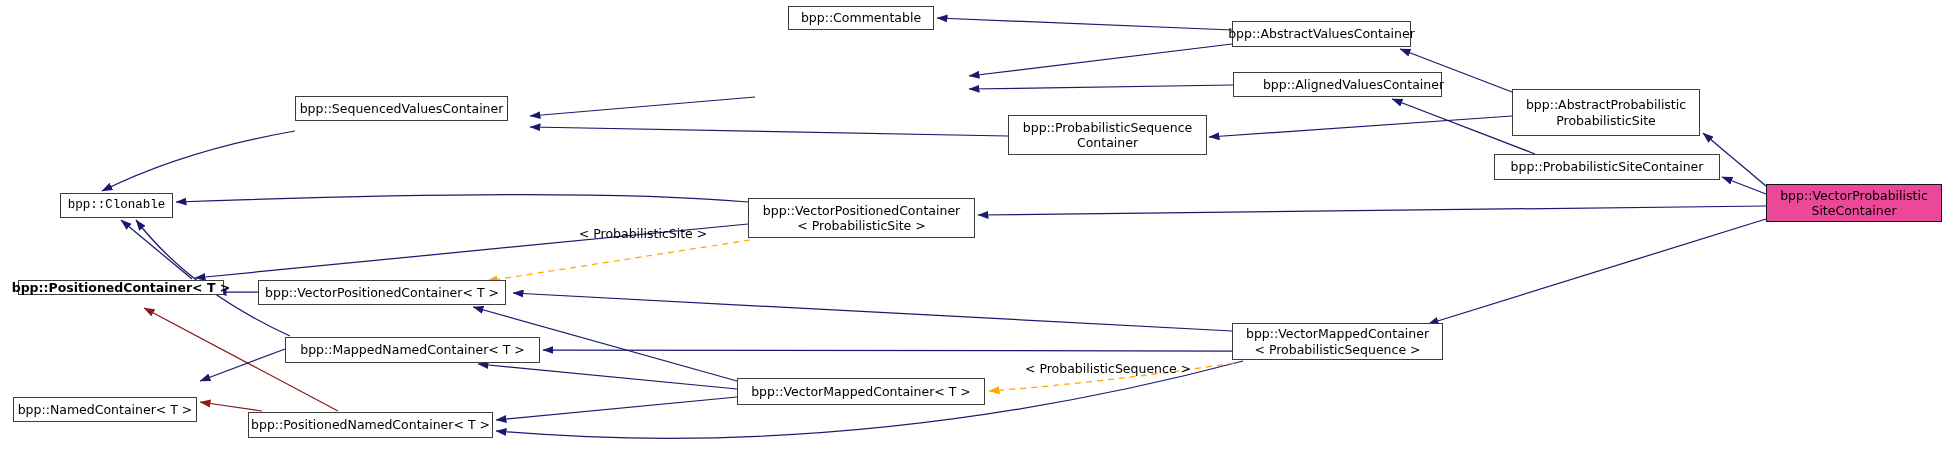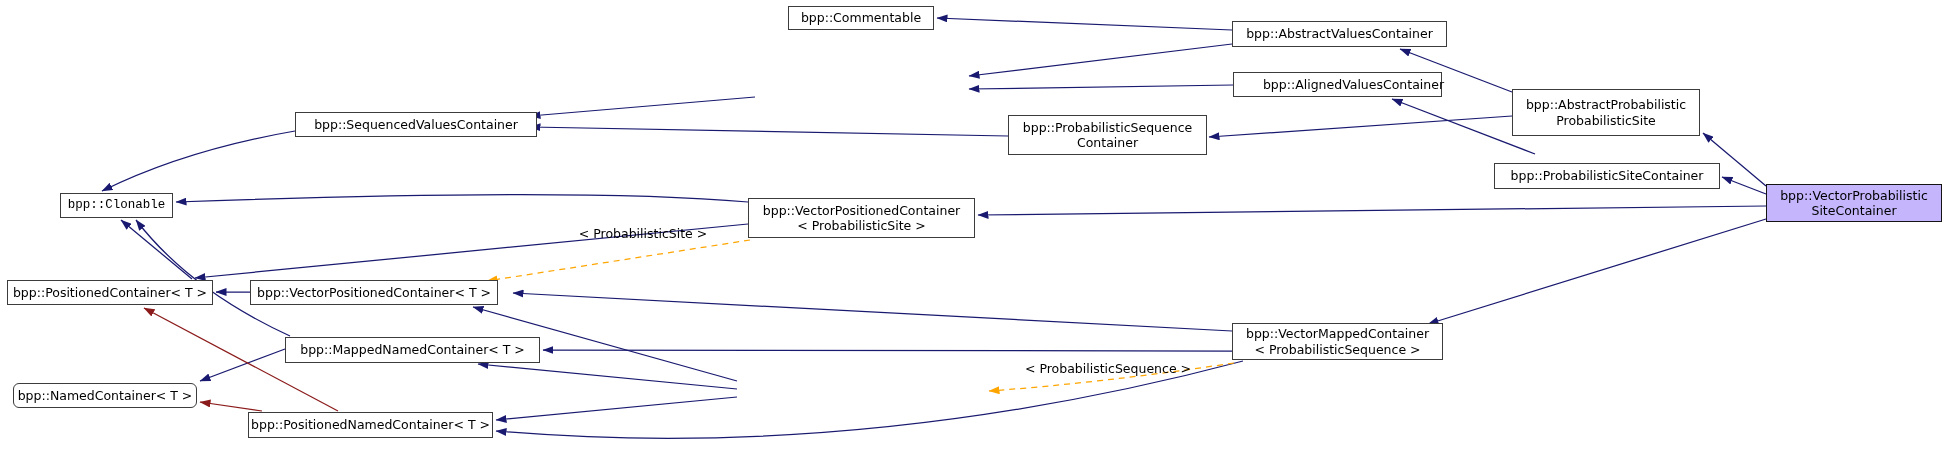--- a/index.html
+++ b/index.html
@@ -86,7 +86,7 @@
 <div class="node" style="left: 788px; top: 6px; width: 146px; height: 24px;">
       <span>bpp::Commentable</span>
     </div>
-    <div class="node" style="left: 1232px; top: 21px; width: 215px; height: 26px;">
+    <div class="node" style="left: 1232px; top: 21px; width: 179px; height: 26px;">
       <span>bpp::AbstractValuesContainer</span>
     </div>
     <div class="node" style="left: 1233px; top: 72px; width: 209px; height: 25px; padding-left: 32px;">

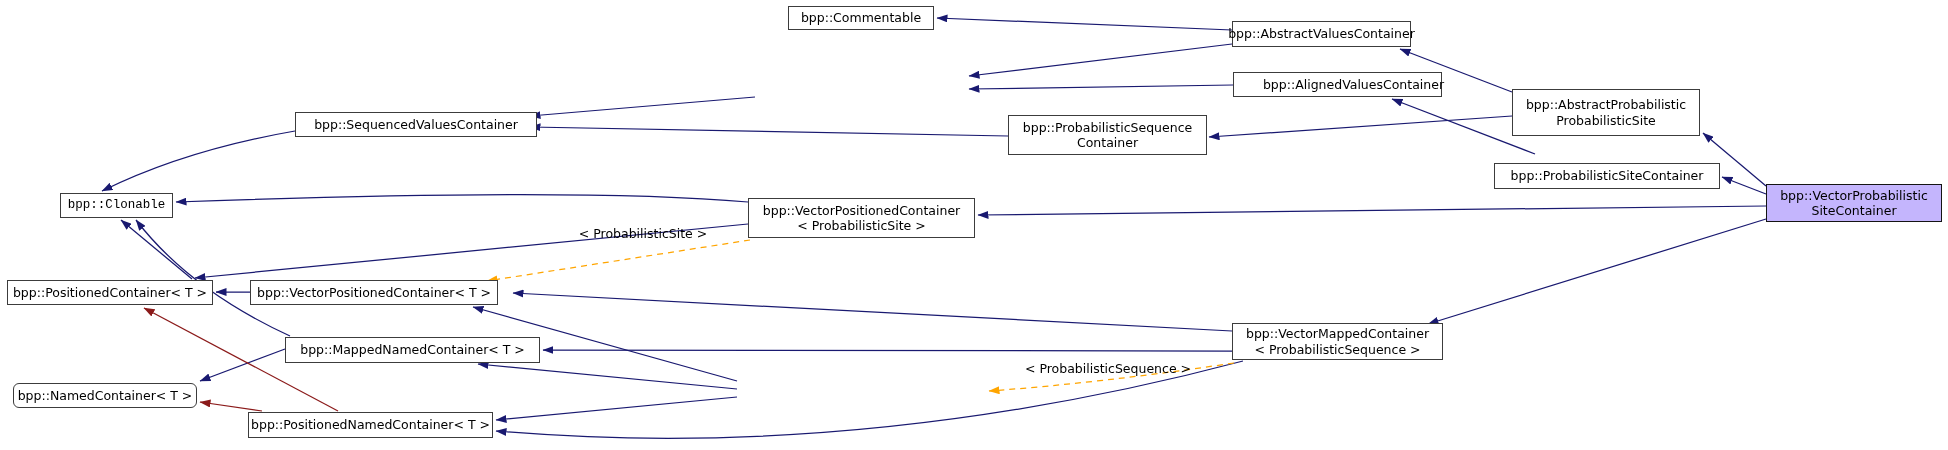--- a/index.html
+++ b/index.html
@@ -92,7 +92,7 @@
     <div class="node" style="left: 1233px; top: 72px; width: 209px; height: 25px; padding-left: 32px;">
       <span>bpp::AlignedValuesContainer</span>
     </div>
-    <div class="node" style="left: 295px; top: 112px; width: 242px; height: 25px;">
+    <div class="node" style="left: 295px; top: 96px; width: 213px; height: 25px;">
       <span>bpp::SequencedValuesContainer</span>
     </div>
     <div class="node" style="left: 1008px; top: 115px; width: 199px; height: 40px;">

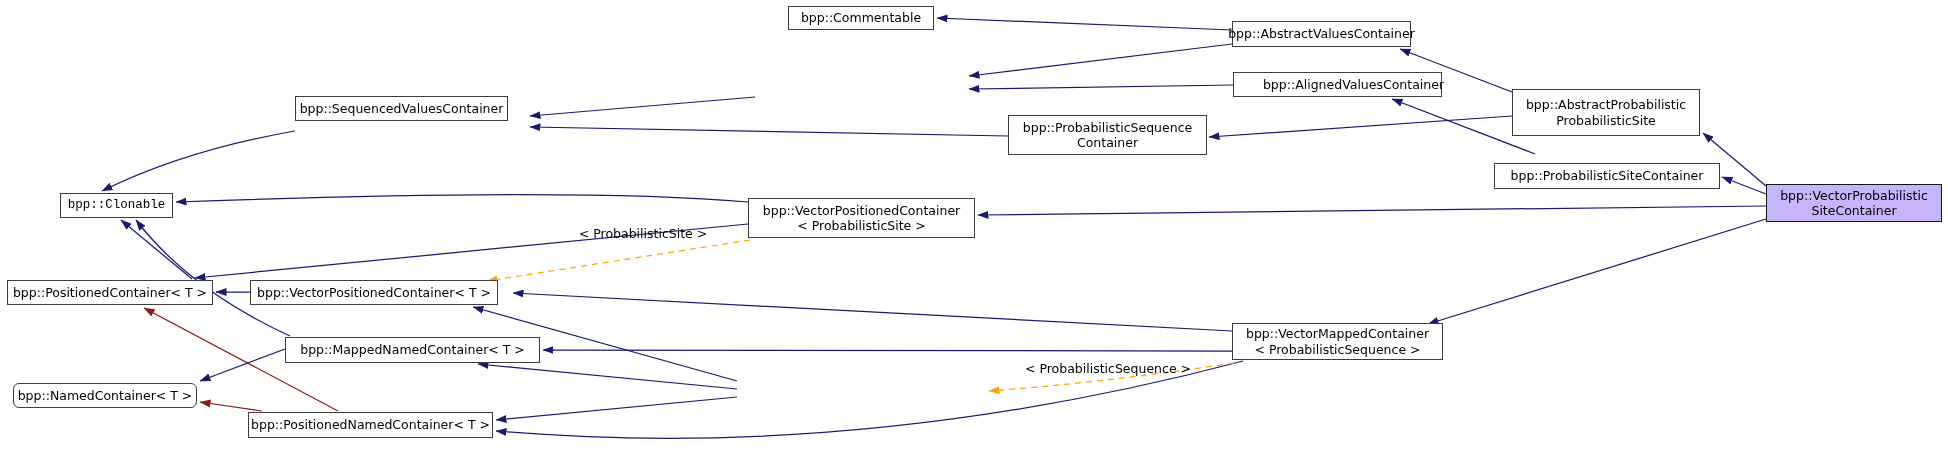--- a/index.html
+++ b/index.html
@@ -103,7 +103,7 @@
       <span>bpp::AbstractProbabilistic</span>
       <span>ProbabilisticSite</span>
     </div>
-    <div class="node" style="left: 1494px; top: 154px; width: 226px; height: 26px; margin-top: 9px;">
+    <div class="node" style="left: 1494px; top: 154px; width: 226px; height: 26px;">
       <span>bpp::ProbabilisticSiteContainer</span>
     </div>
     <div class="node highlight" style="left: 1766px; top: 184px; width: 176px; height: 38px;">

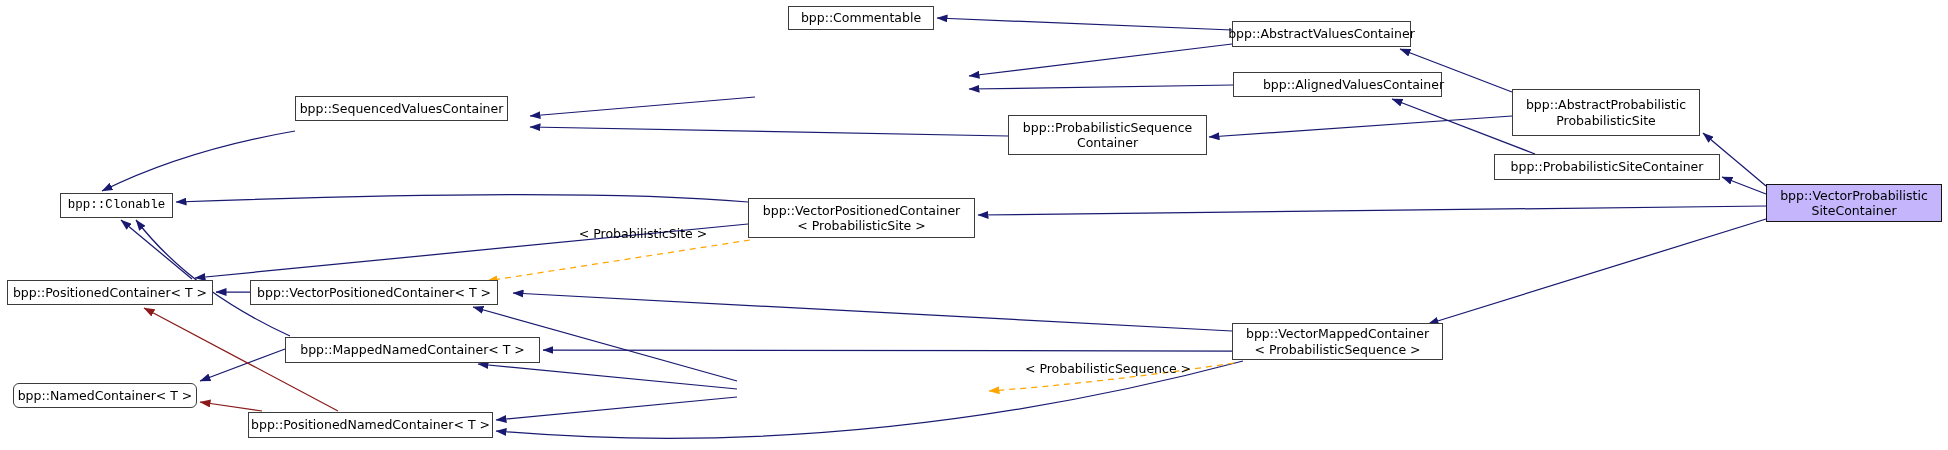--- a/index.html
+++ b/index.html
@@ -25,7 +25,7 @@
     z-index:2;
   }
   .node.highlight{
-    background:#c4b5fd;
+    background:#ec4899;
     border:1.7px solid #141414;
     cursor:default;
   }

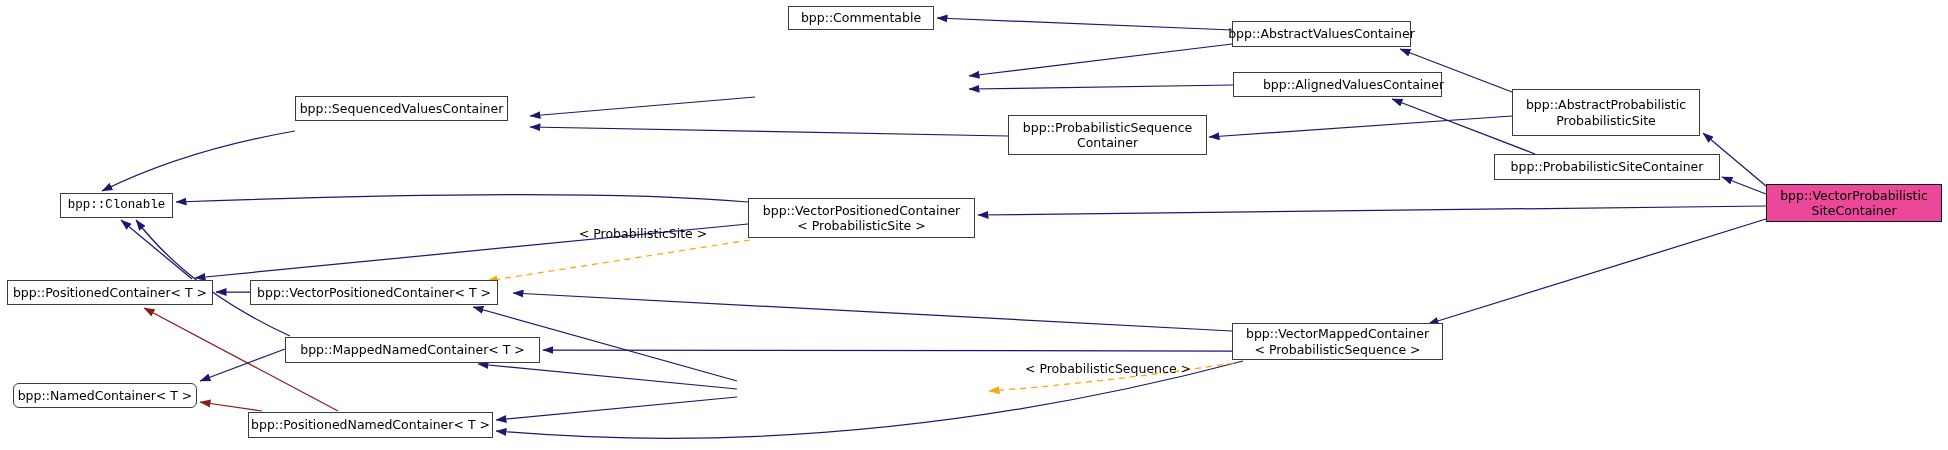--- a/index.html
+++ b/index.html
@@ -117,7 +117,7 @@
       <span>bpp::VectorPositionedContainer</span>
       <span>&lt; ProbabilisticSite &gt;</span>
     </div>
-    <div class="node" style="left: 7px; top: 280px; width: 206px; height: 25px;">
+    <div class="node" style="left: 18px; top: 280px; width: 206px; height: 15px; font-weight: bold;">
       <span>bpp::PositionedContainer&lt; T &gt;</span>
     </div>
     <div class="node" style="left: 250px; top: 280px; width: 248px; height: 25px;">

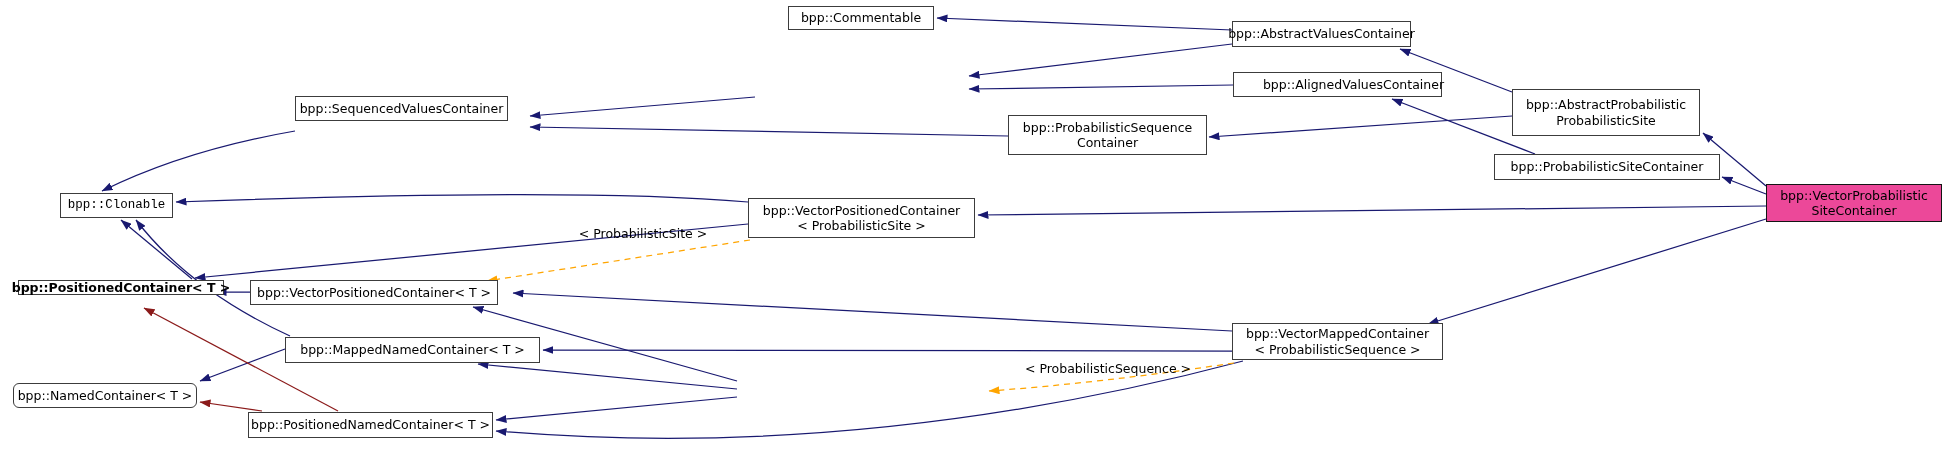--- a/index.html
+++ b/index.html
@@ -120,7 +120,7 @@
     <div class="node" style="left: 18px; top: 280px; width: 206px; height: 15px; font-weight: bold;">
       <span>bpp::PositionedContainer&lt; T &gt;</span>
     </div>
-    <div class="node" style="left: 250px; top: 280px; width: 248px; height: 25px;">
+    <div class="node" style="left: 258px; top: 280px; width: 248px; height: 25px;">
       <span>bpp::VectorPositionedContainer&lt; T &gt;</span>
     </div>
     <div class="node" style="left: 285px; top: 337px; width: 255px; height: 26px;">

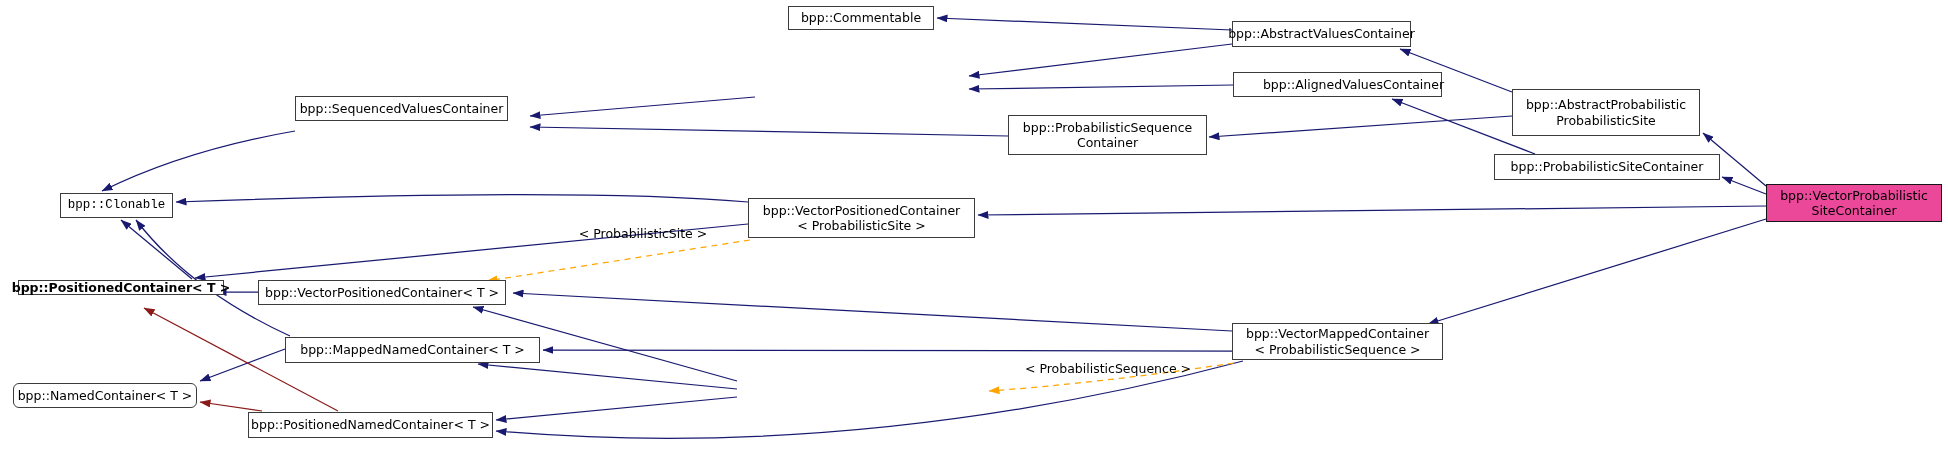--- a/index.html
+++ b/index.html
@@ -133,6 +133,9 @@
     <div class="node" style="left: 13px; top: 383px; width: 184px; height: 25px; border-radius: 6px;">
       <span>bpp::NamedContainer&lt; T &gt;</span>
     </div>
+    <div class="node" style="left: 737px; top: 378px; width: 248px; height: 27px;">
+      <span>bpp::VectorMappedContainer&lt; T &gt;</span>
+    </div>
     <div class="node" style="left: 248px; top: 412px; width: 245px; height: 26px;">
       <span>bpp::PositionedNamedContainer&lt; T &gt;</span>
     </div>

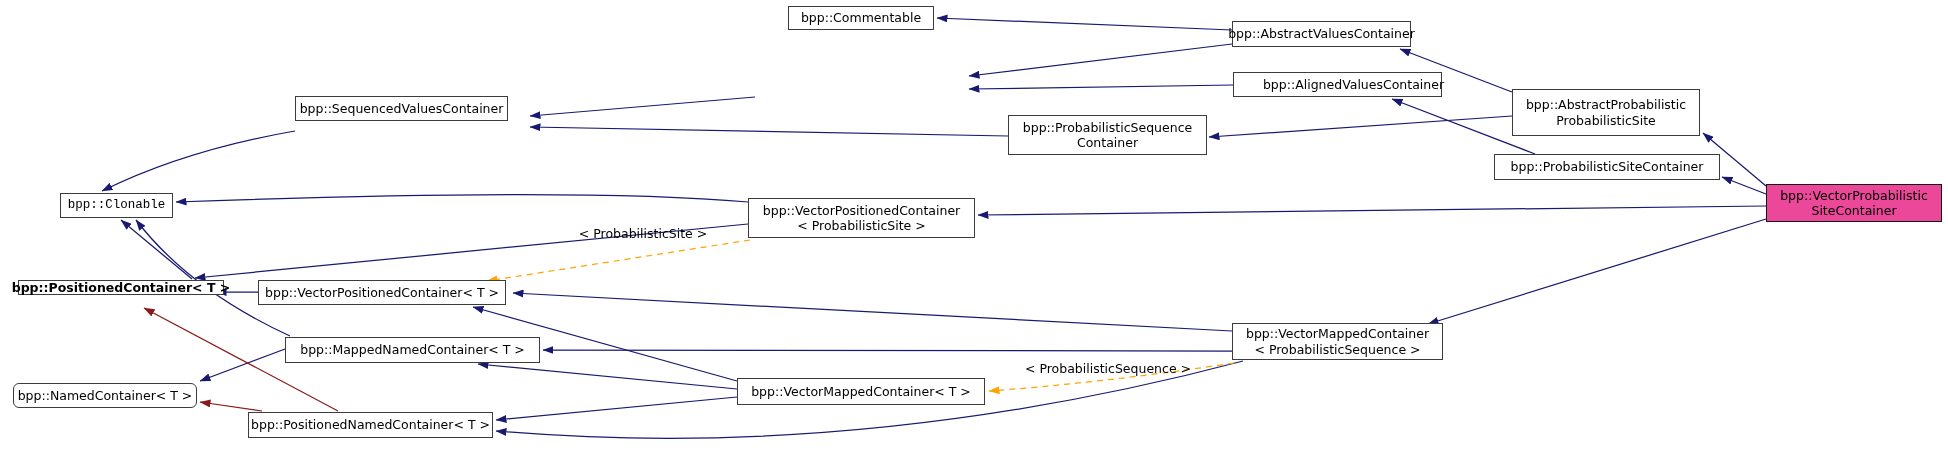--- a/index.html
+++ b/index.html
@@ -130,7 +130,7 @@
       <span>bpp::VectorMappedContainer</span>
       <span>&lt; ProbabilisticSequence &gt;</span>
     </div>
-    <div class="node" style="left: 13px; top: 383px; width: 184px; height: 25px; border-radius: 6px;">
+    <div class="node" style="left: 13px; top: 397px; width: 184px; height: 25px;">
       <span>bpp::NamedContainer&lt; T &gt;</span>
     </div>
     <div class="node" style="left: 737px; top: 378px; width: 248px; height: 27px;">

